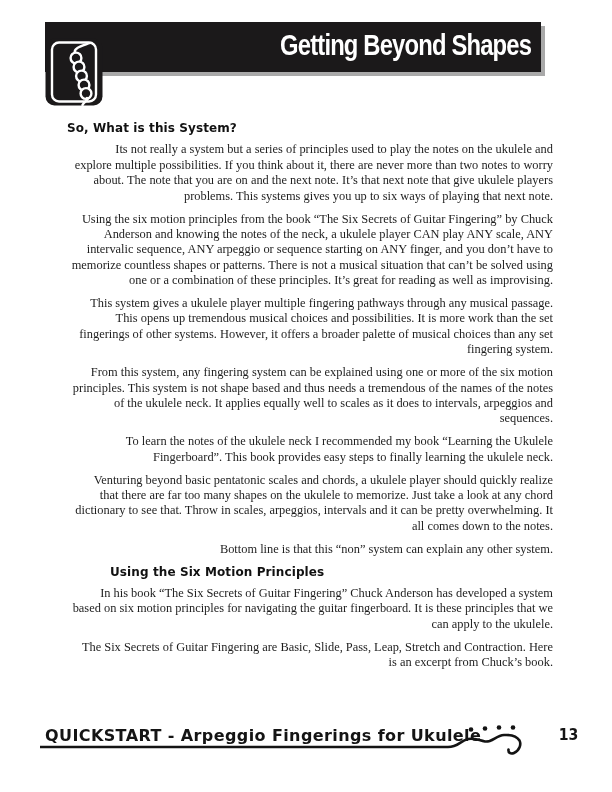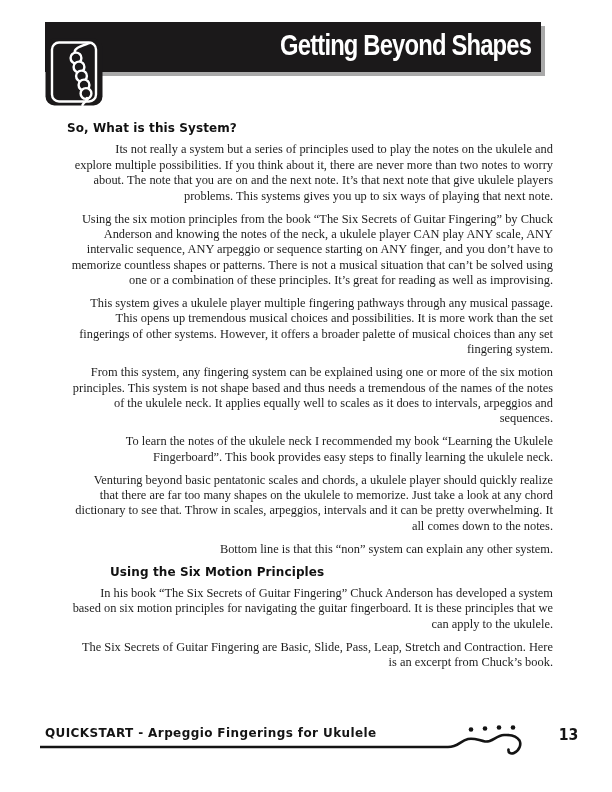--- a/index.html
+++ b/index.html
@@ -59,7 +59,7 @@
     position:absolute;left:45px;top:726px;
     font-family:"DejaVu Sans","Liberation Sans",sans-serif;
     font-weight:bold;
-    font-size:12px;
+    font-size:16px;
     letter-spacing:0.4px;
     color:#141414;
     white-space:nowrap;

